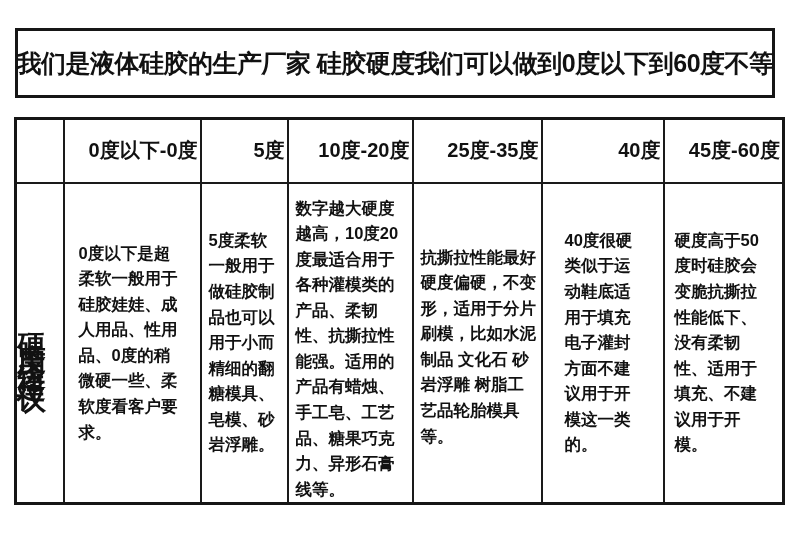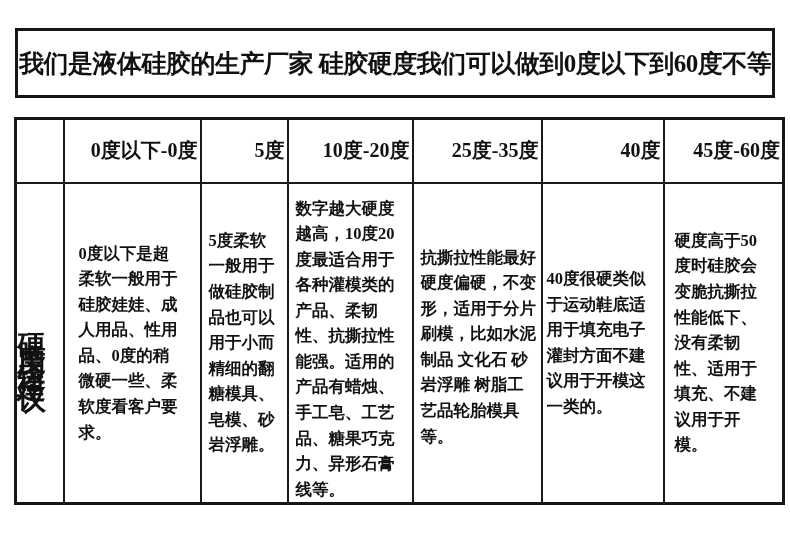--- a/index.html
+++ b/index.html
@@ -14,7 +14,6 @@
     height: 547px;
     background: #ffffff;
     overflow: hidden;
-    font-family: Liberation Serif, serif;
   }
   
   .title-box {

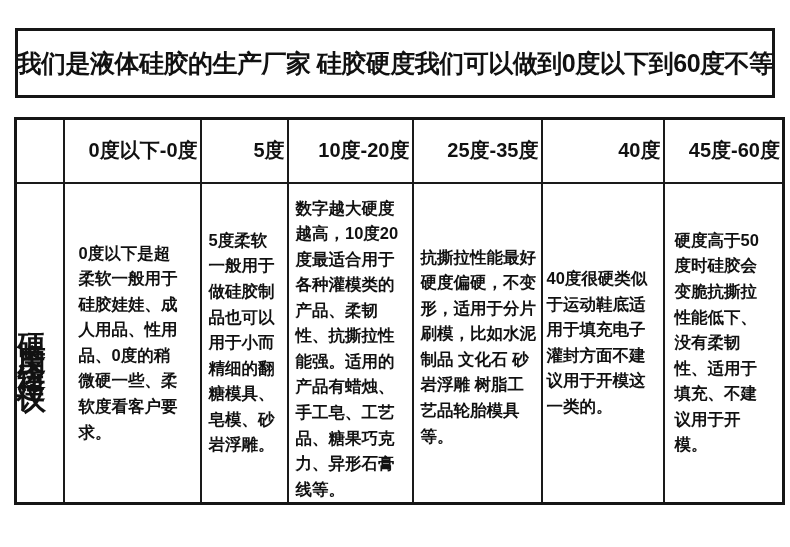--- a/index.html
+++ b/index.html
@@ -80,7 +80,7 @@
   td.c2 { padding: 0 5px 0 7px; }
   td.c3 { padding: 12px 5px 0 7px; }
   td.c4 { padding: 8px 4px 0 7px; }
-  td.c5 { padding: 0 4px; font-size: 17px; }
+  td.c5 { padding: 0 22px; font-size: 17px; }
   td.c6 { padding: 0 10px; }
 </style>
 </head>

